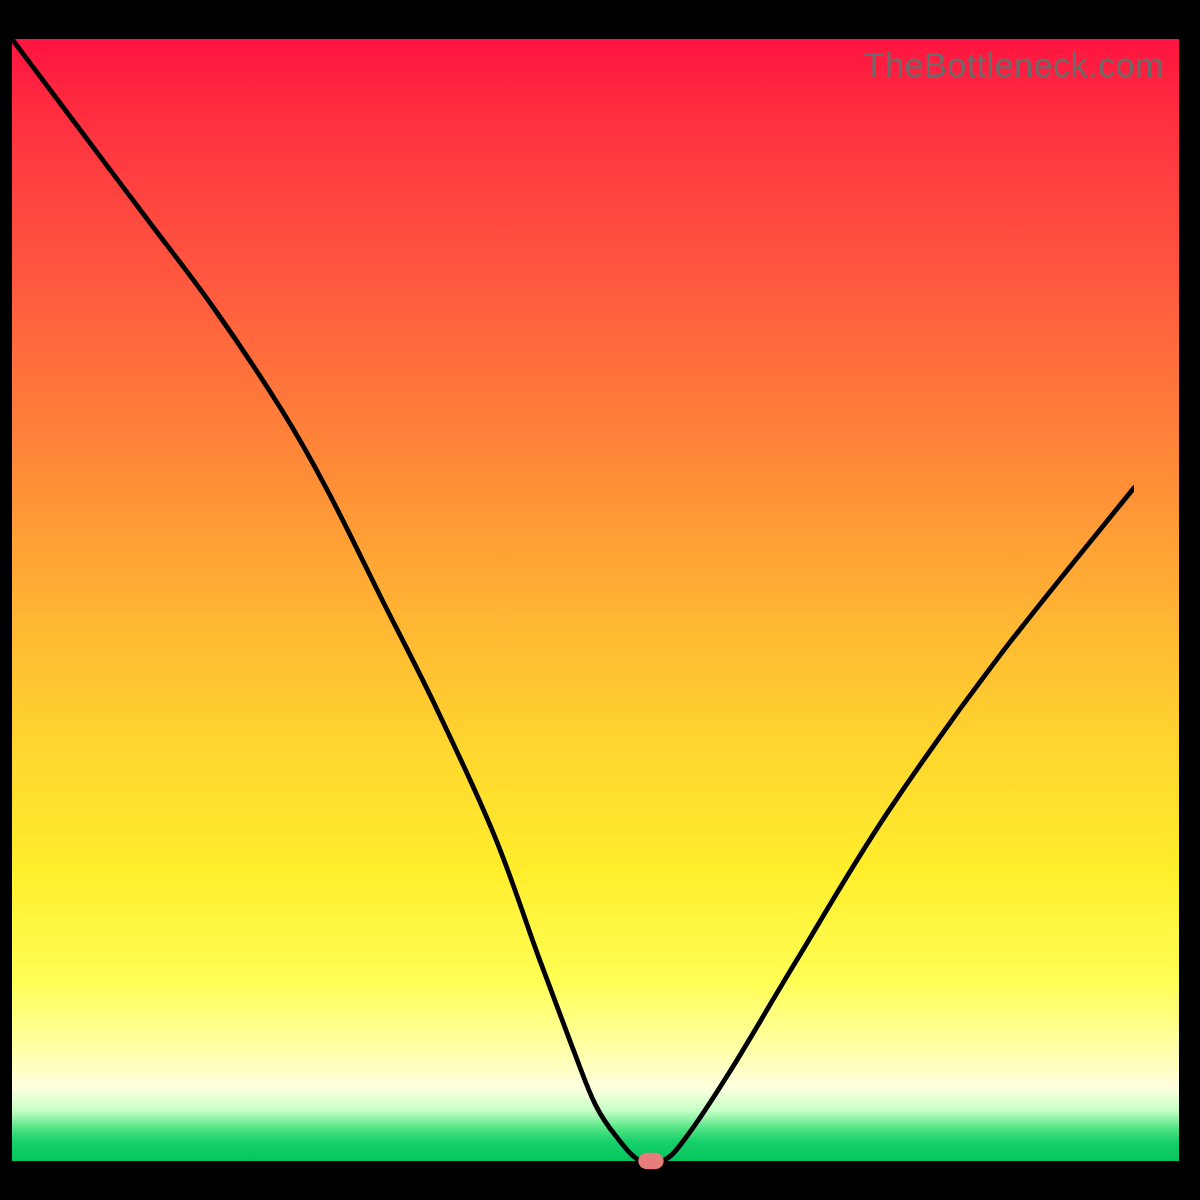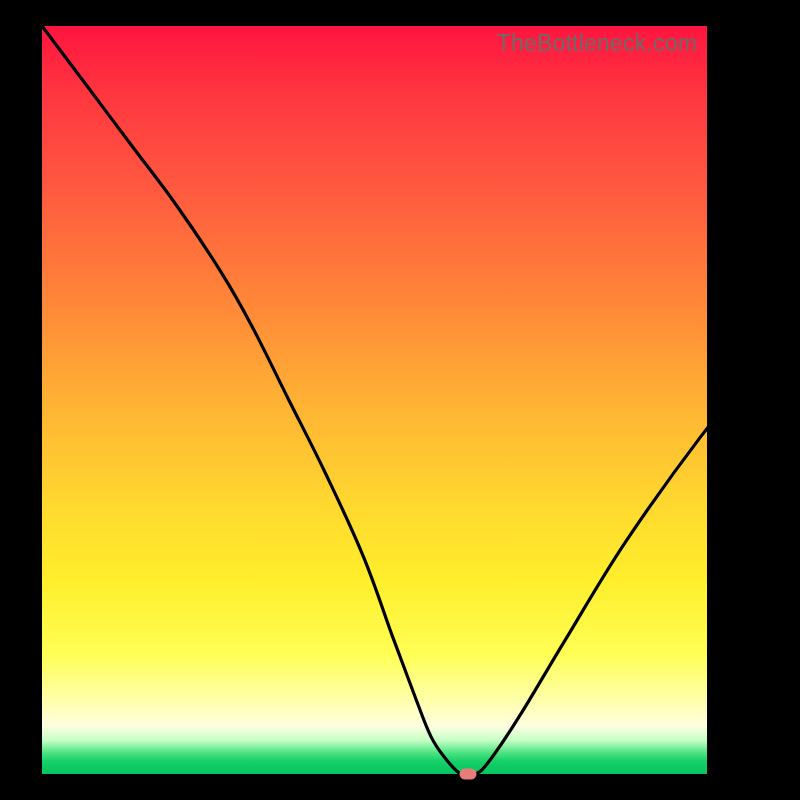--- a/index.html
+++ b/index.html
@@ -19,9 +19,9 @@
   }
   .plot-area {
     position: absolute;
-    left: 42px;
+    left: 8px;
     top: 26px;
-    width: 665px;
+    width: 778px;
     height: 748px;
     
     background: linear-gradient(

